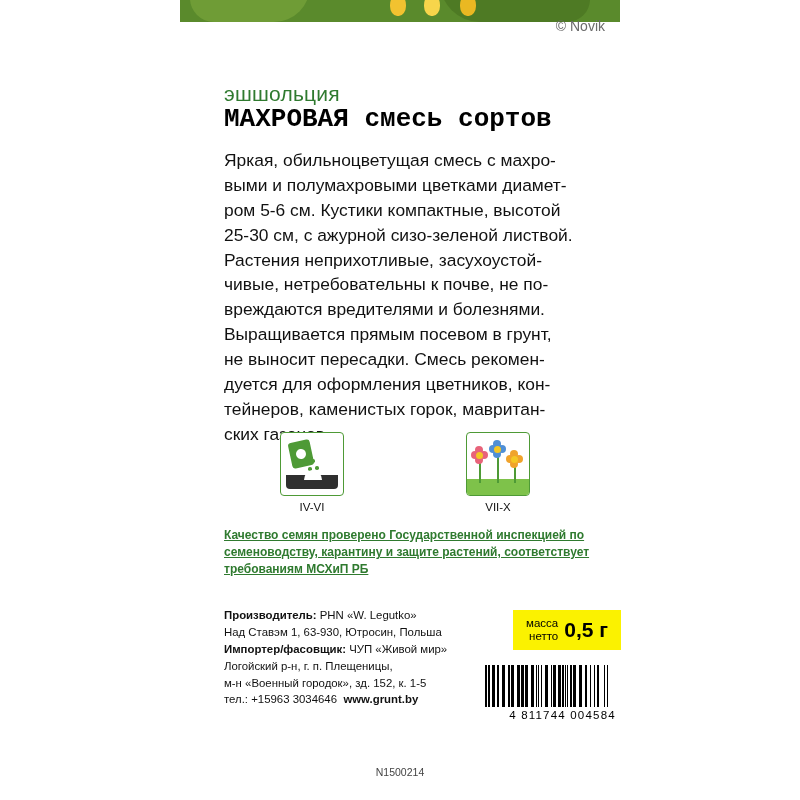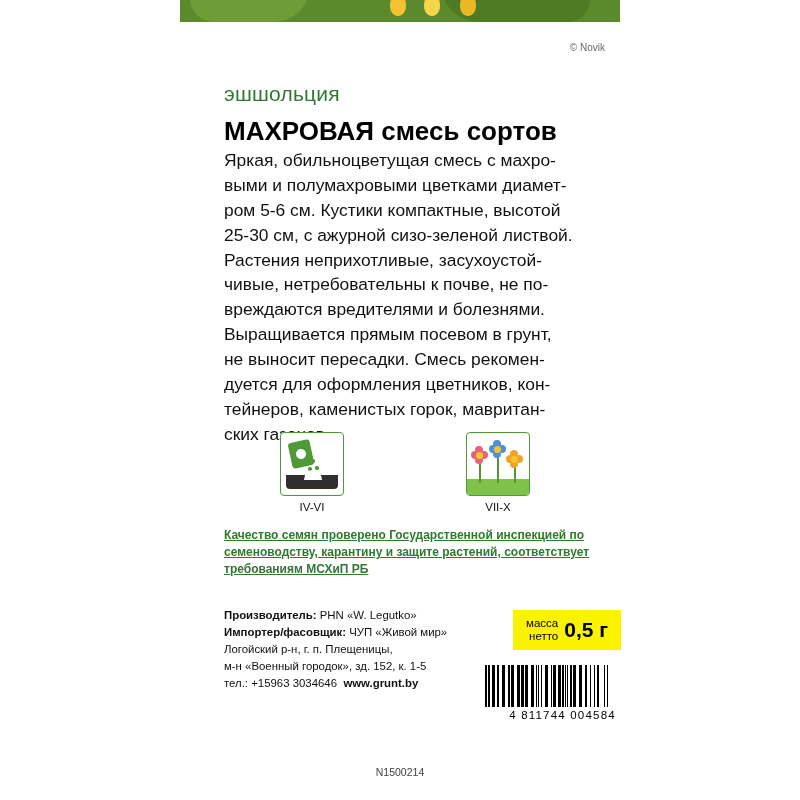--- a/index.html
+++ b/index.html
@@ -60,9 +60,8 @@
     position: absolute;
     right: 195px;
     top: 18px;
-    font-size: 10px;
+    font-size: 14px;
     color: #6b6b6b;
-    margin-top: 24px;
   }
 
   

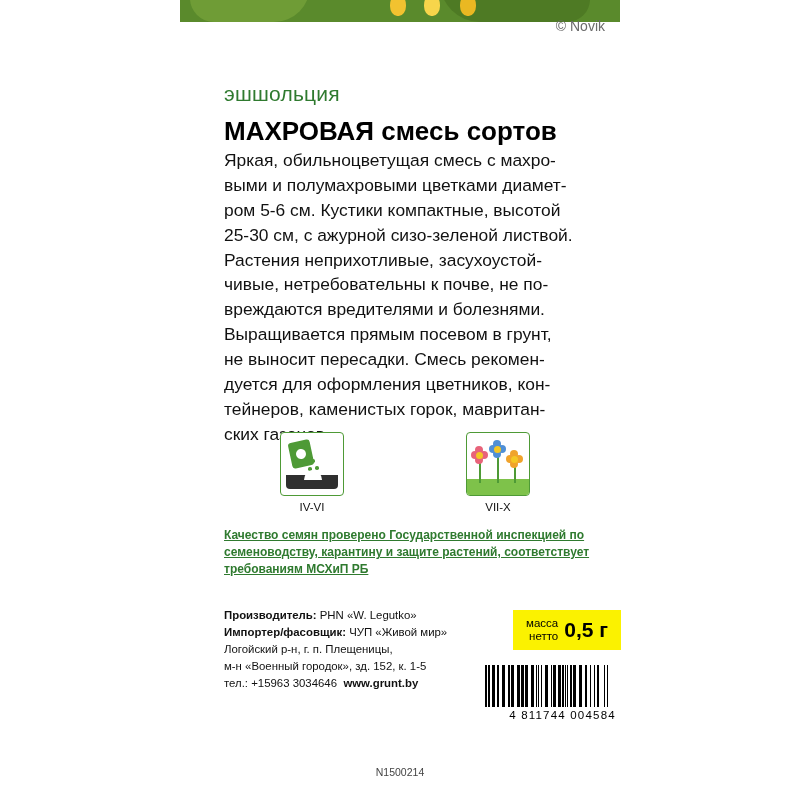--- a/index.html
+++ b/index.html
@@ -82,8 +82,9 @@
     font-size: 26px;
     font-weight: bold;
     color: #000;
-    margin-top: 12px;
+    margin-top: 0;
     line-height: 1.15;
+    font-family: Liberation Mono, monospace;
   }
 
   

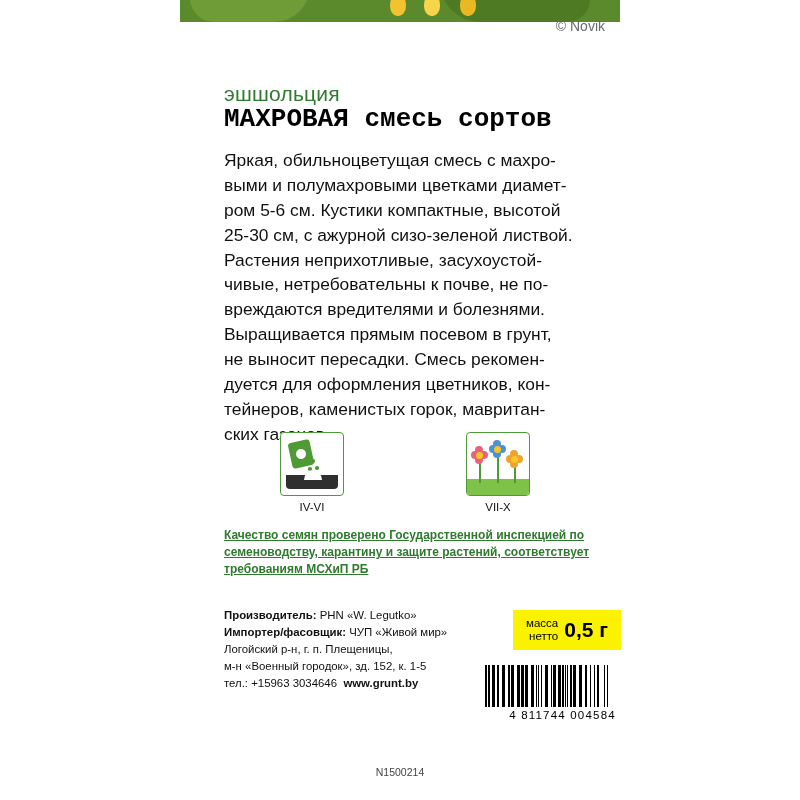--- a/index.html
+++ b/index.html
@@ -446,6 +446,7 @@
 
   <div class="producer">
     <div><b>Производитель:</b><span> PHN «W. Legutko»</span></div>
+    <div>Над Ставэм 1, 63-930, Ютросин, Польша</div>
     <div><b>Импортер/фасовщик:</b><span> ЧУП «Живой мир»</span></div>
     <div>Логойский р-н, г. п. Плещеницы,</div>
     <div>м-н «Военный городок», зд. 152, к. 1-5</div>

